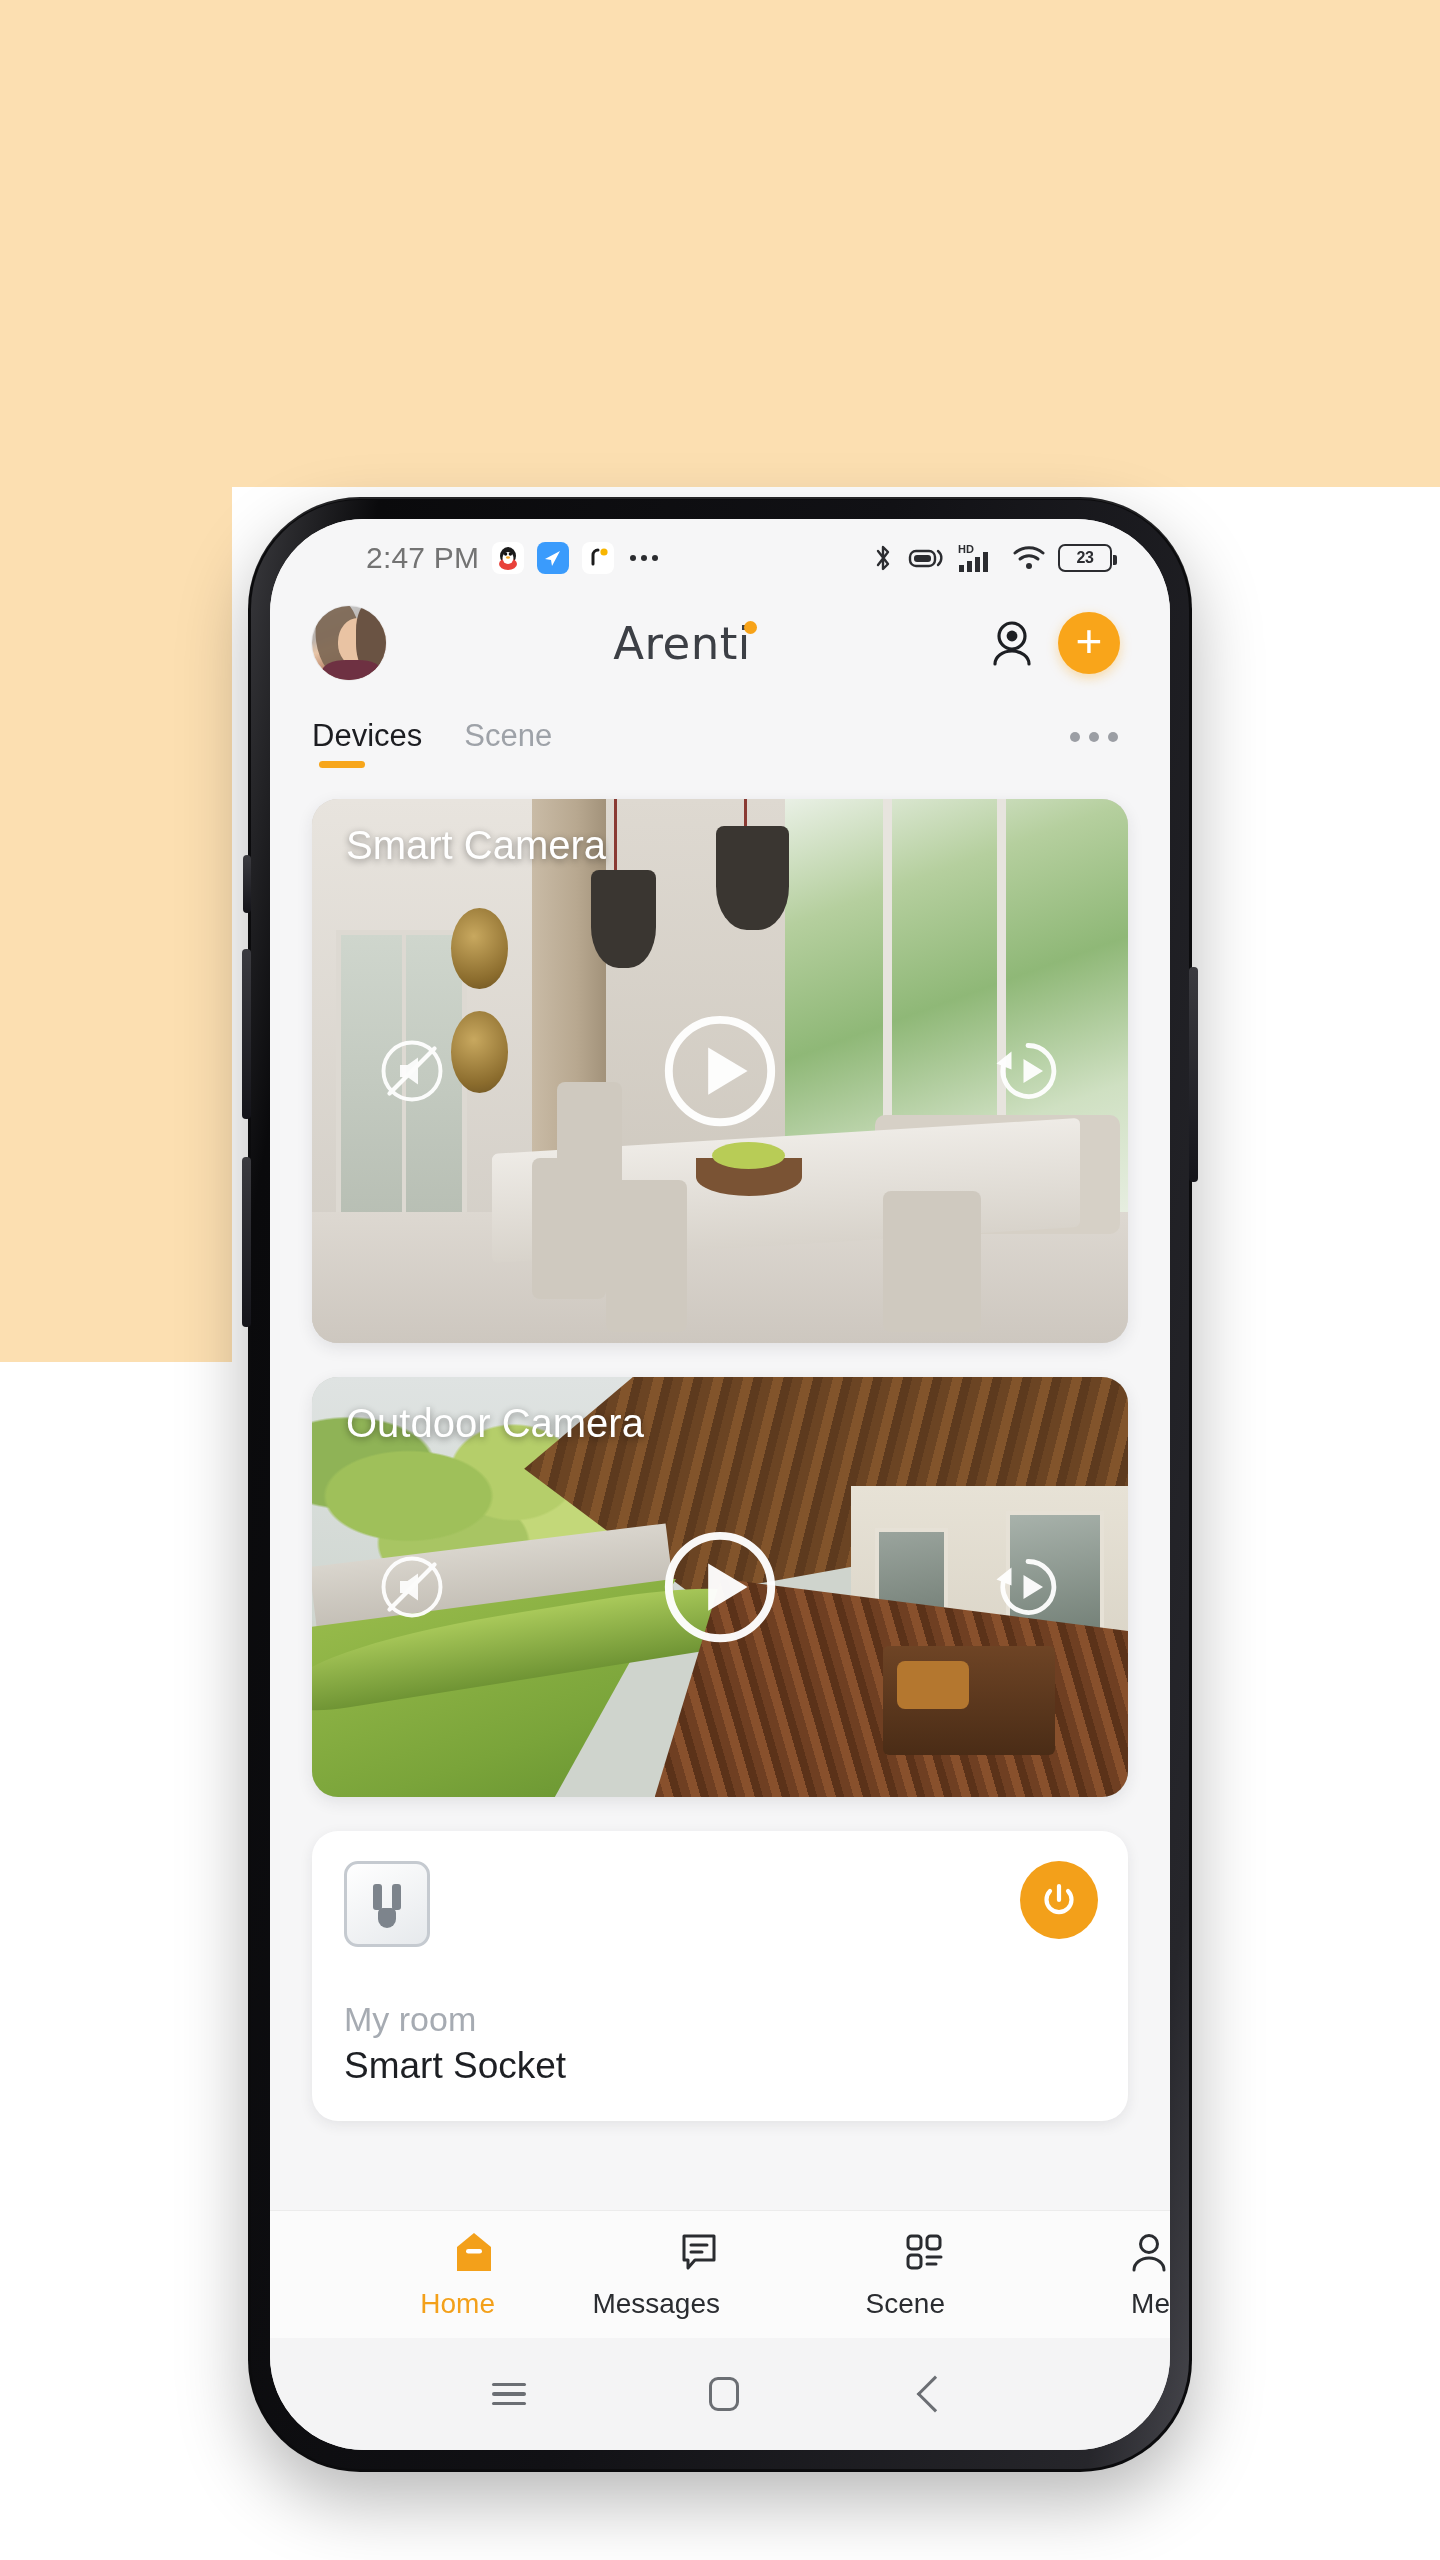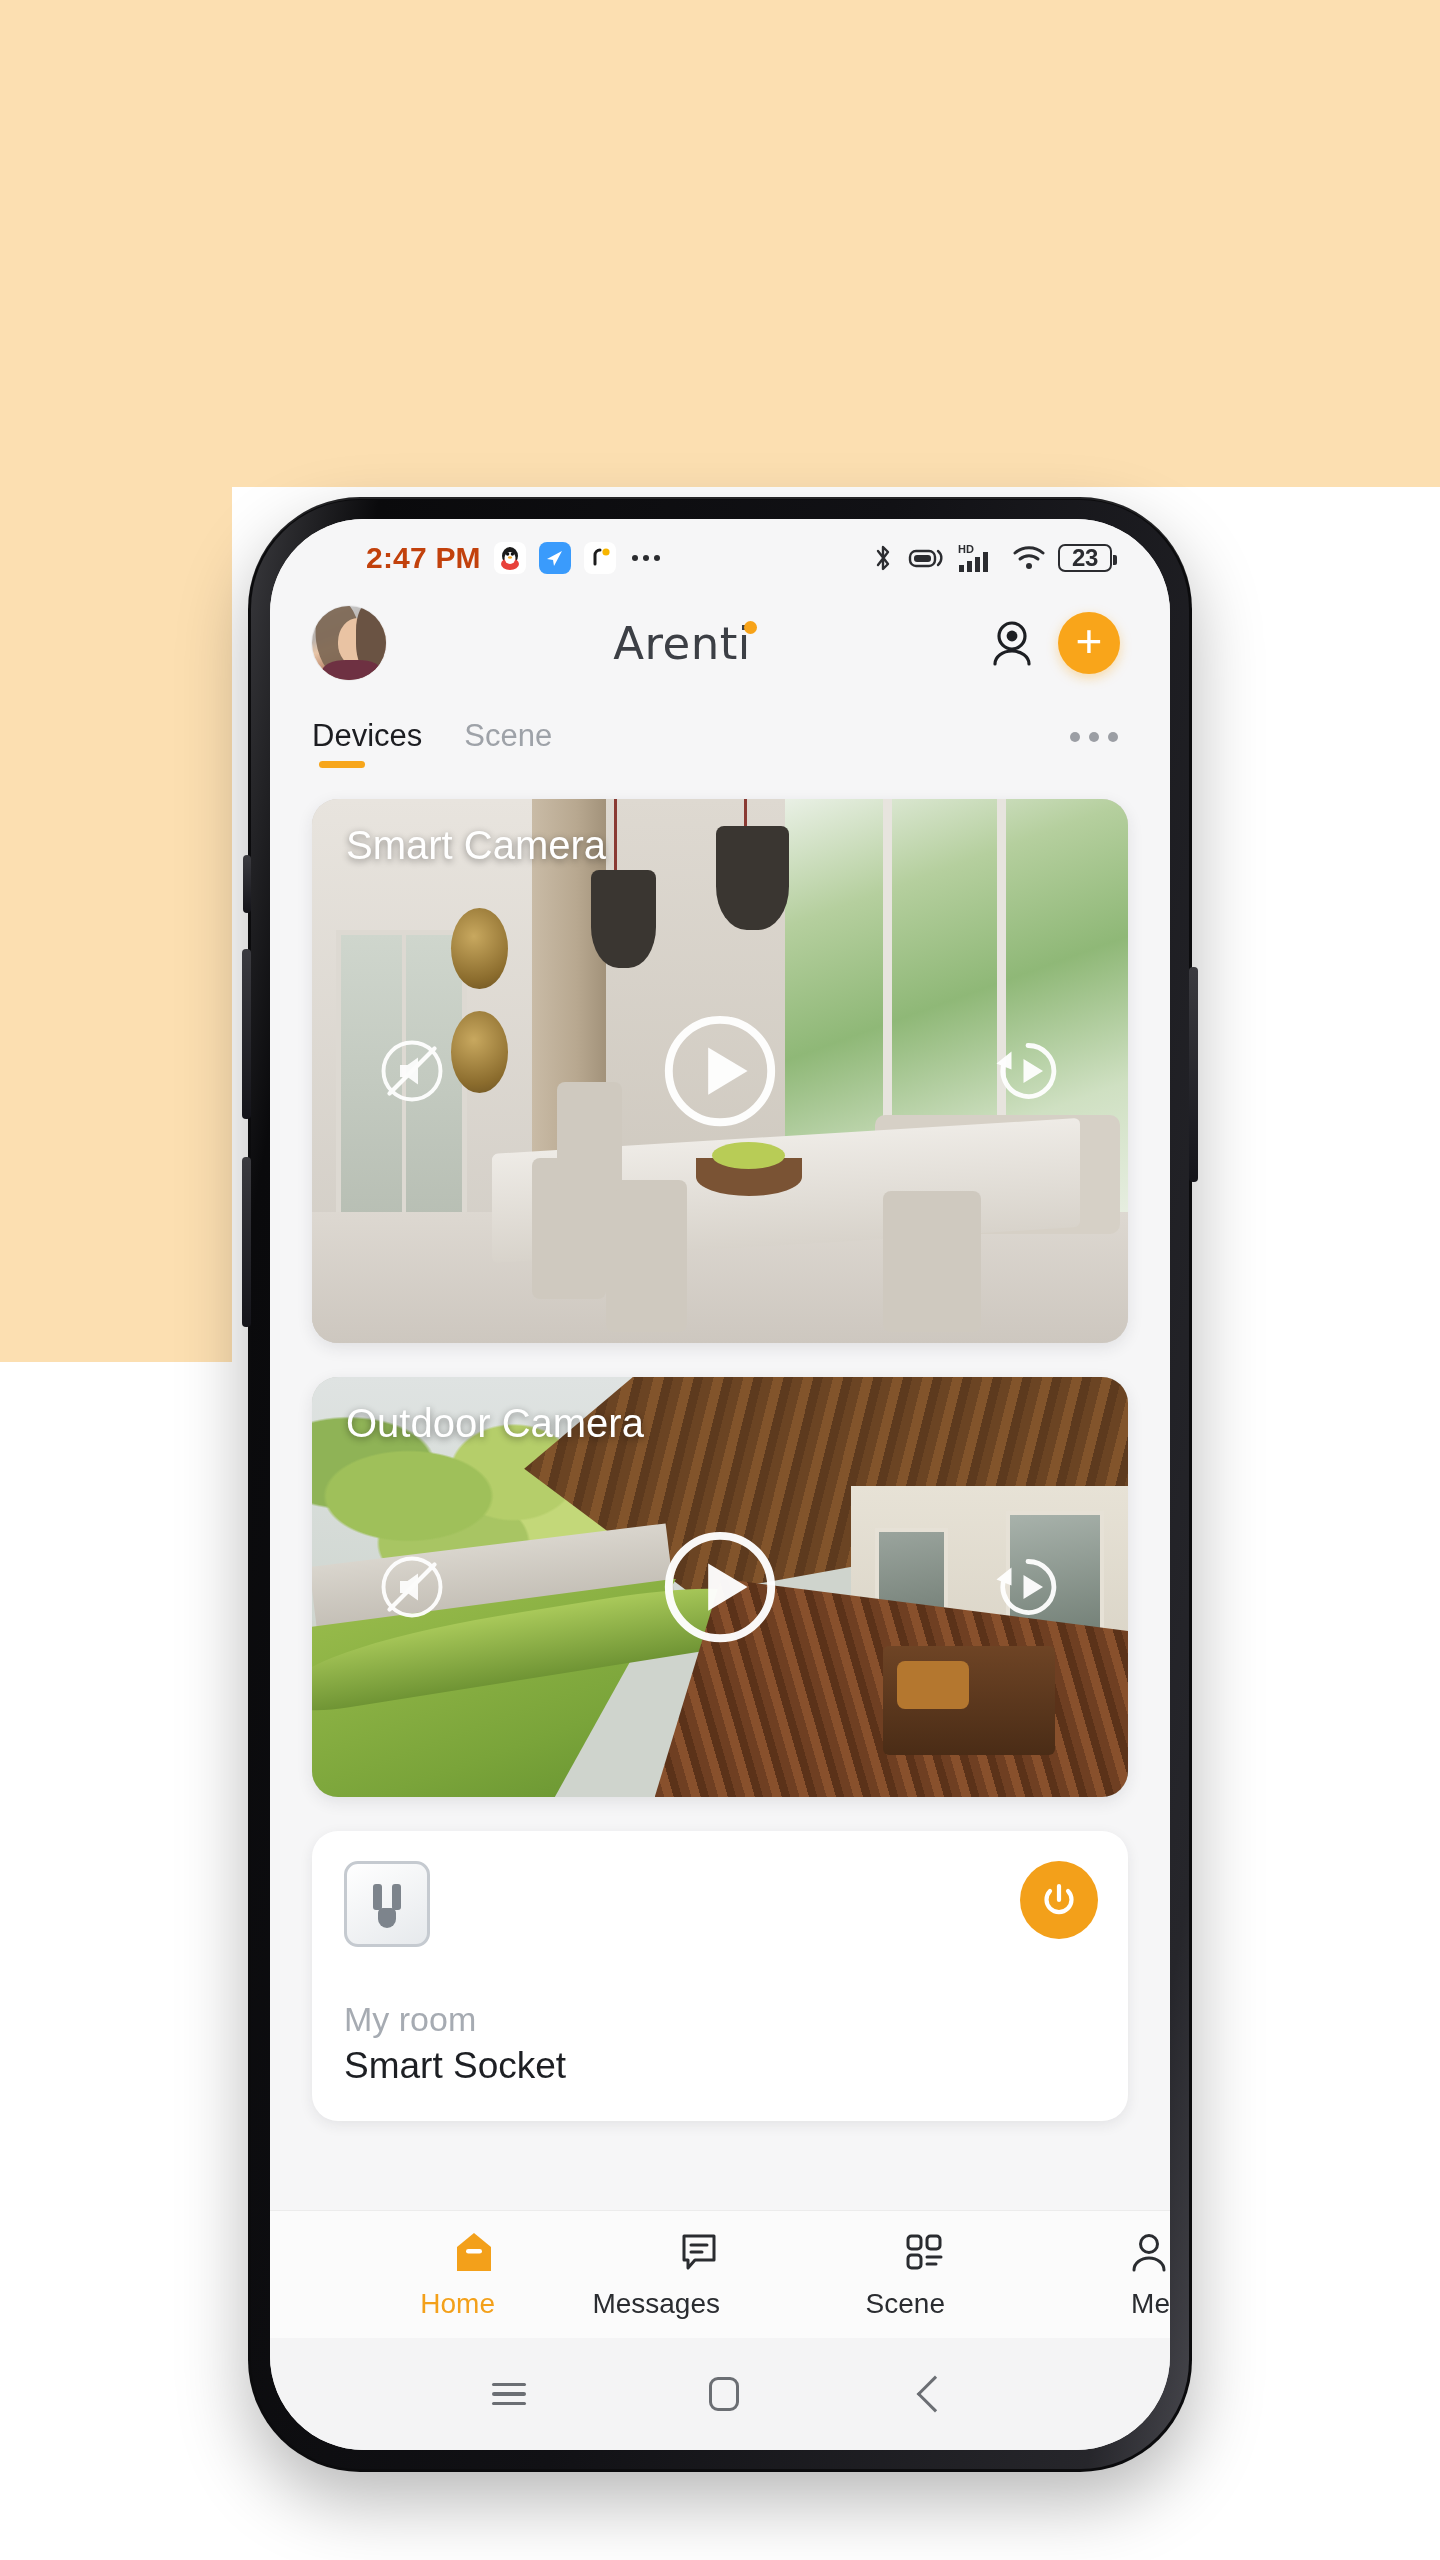--- a/index.html
+++ b/index.html
@@ -62,7 +62,7 @@
     background: #f6f6f7;
   }
   .sb-left { display: flex; align-items: center; gap: 13px; }
-  .sb-time { font-size: 30px; font-weight: 700; color: #c2410c; letter-spacing: .2px; }
+  .sb-time { font-size: 30px; font-weight: 400; color: #737373; letter-spacing: .2px; }
   .sb-app { width: 32px; height: 32px; border-radius: 8px; display:flex; align-items:center; justify-content:center; font-size: 19px; }
   .app-qq { background: #ffffff; }
   .app-ding { background: #3a9bfc; }

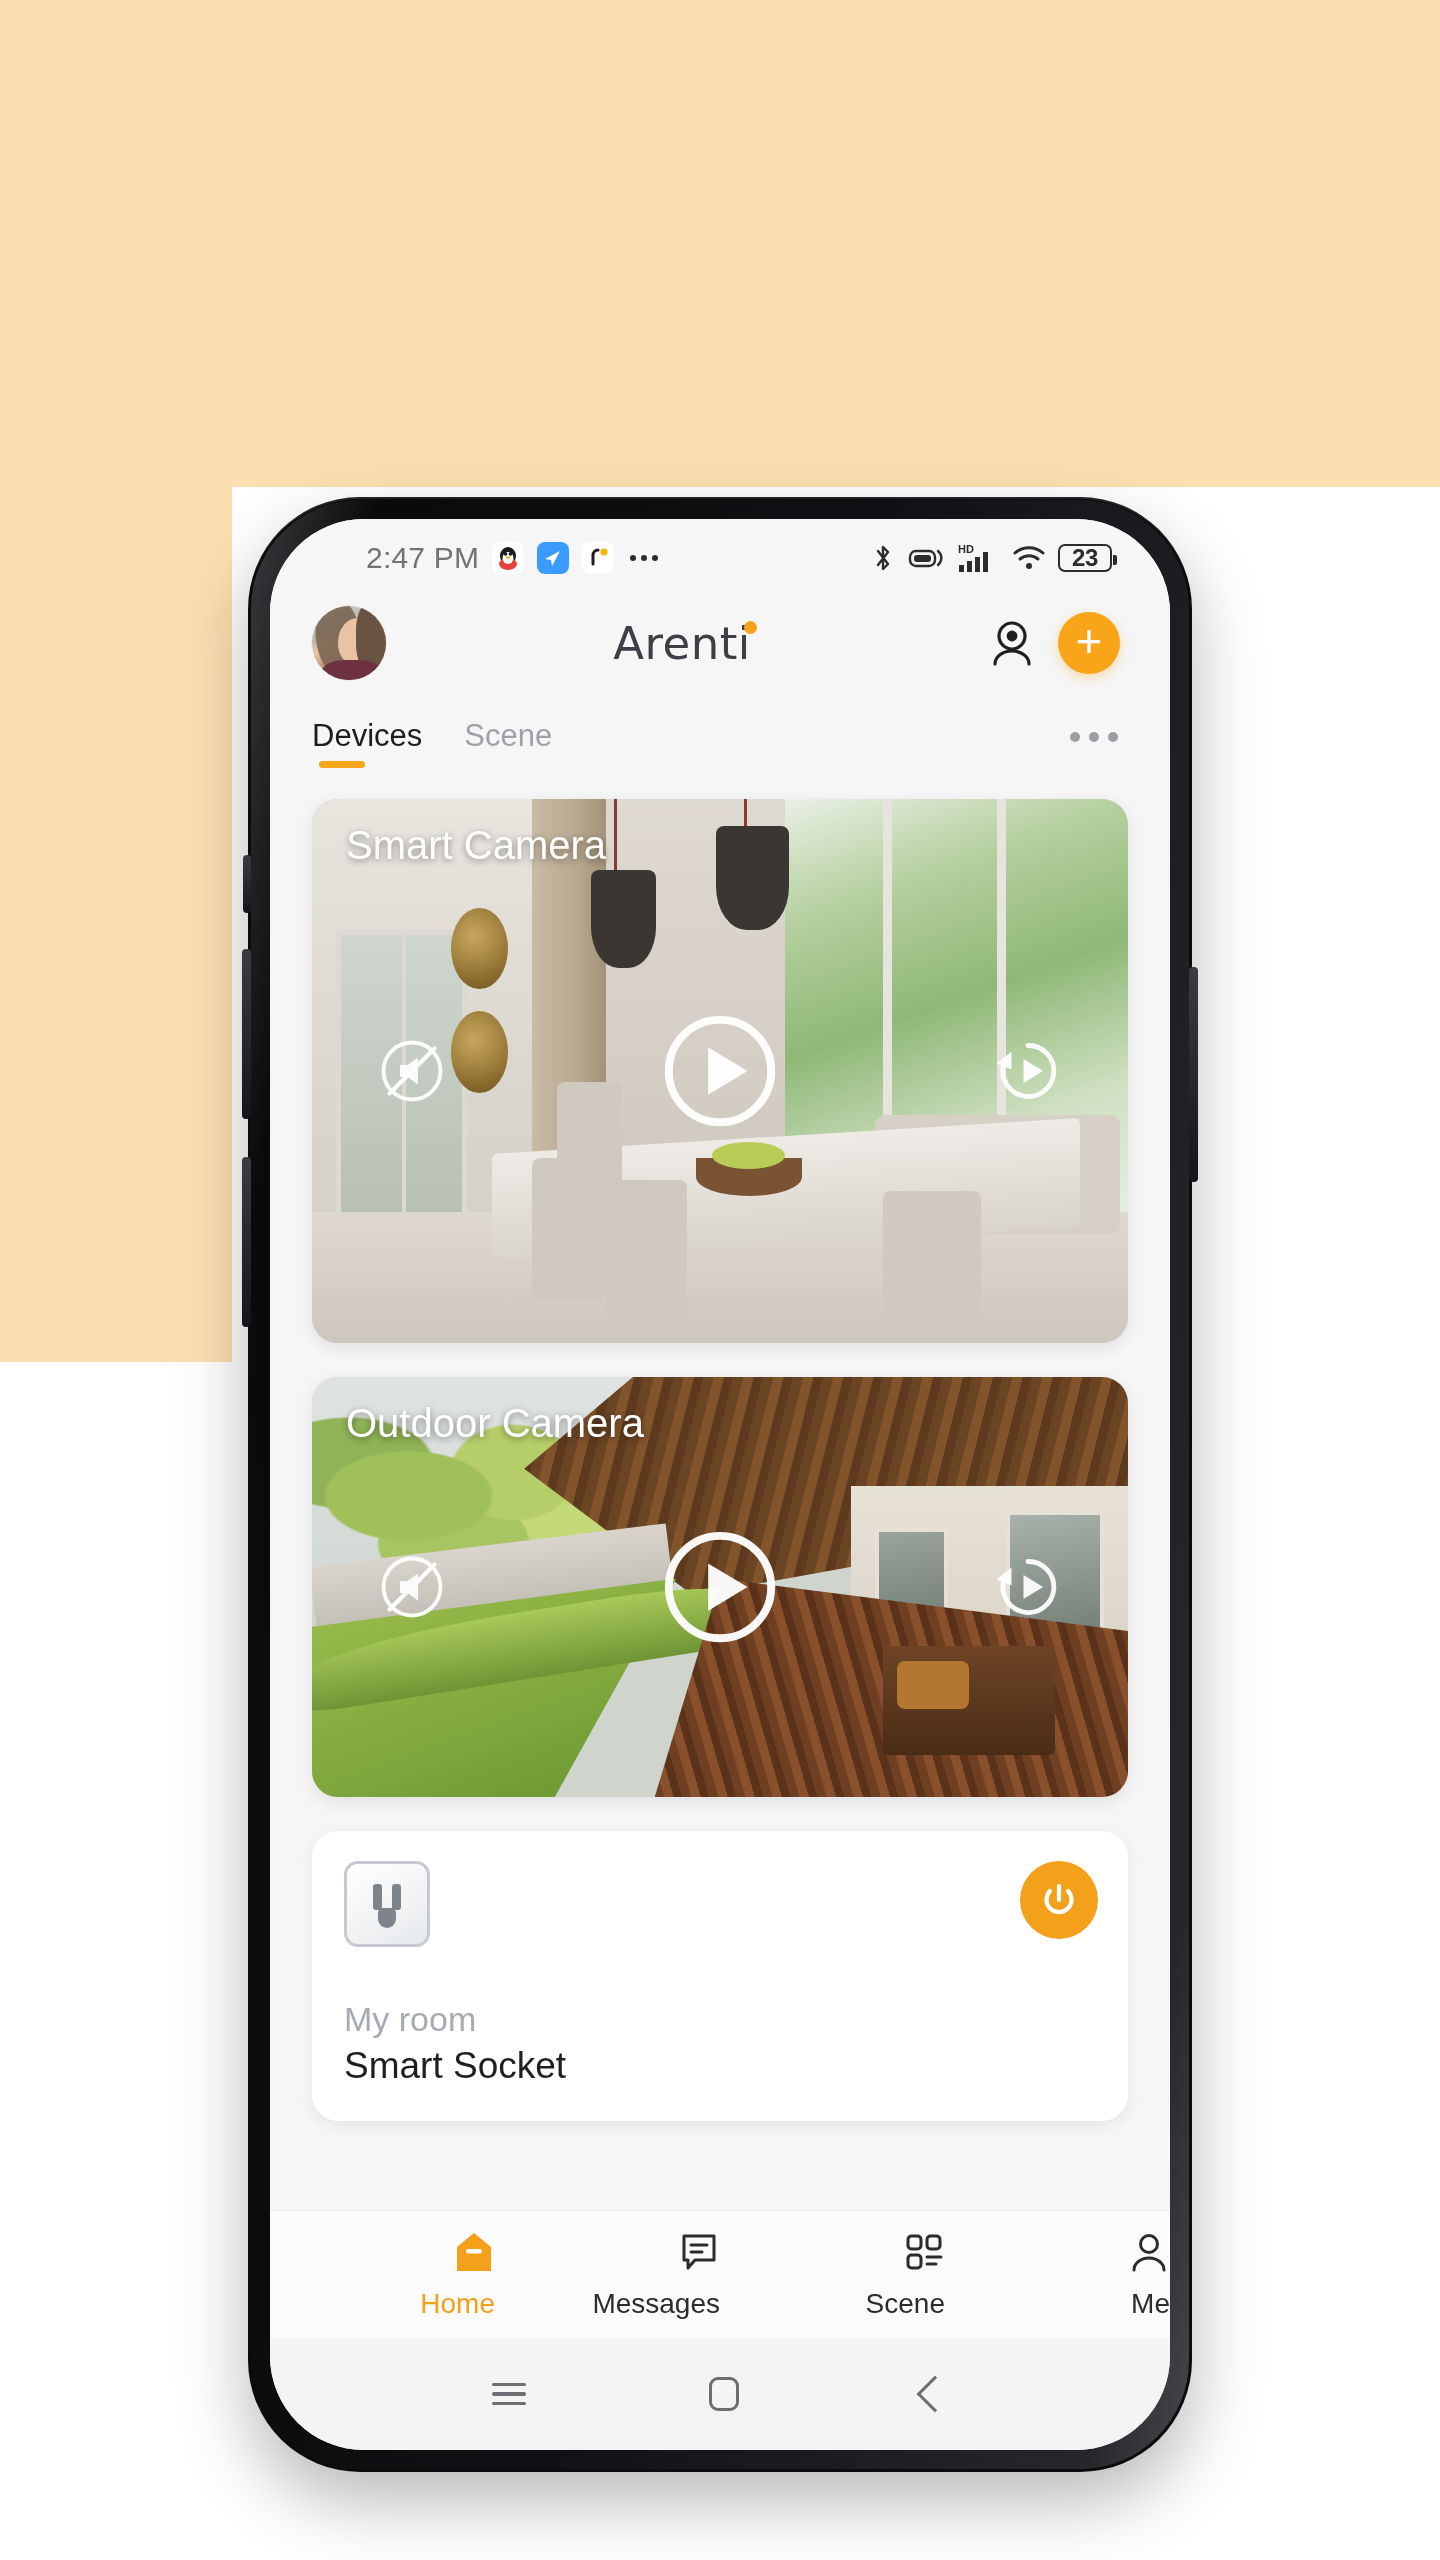--- a/index.html
+++ b/index.html
@@ -76,7 +76,7 @@
     display:flex; align-items:center; justify-content:center; position: relative;
   }
   .batt::after{ content:""; position:absolute; right:-7px; top:9px; width:4px;height:10px;background:#2b2c30;border-radius:0 2px 2px 0;}
-  .batt span { font-size: 24px; font-weight: 700; color: #2b2c30; letter-spacing: -.3px; }
+  .batt span { font-size: 16px; font-weight: 700; color: #2b2c30; letter-spacing: -.3px; }
 
   
   .app-header {

